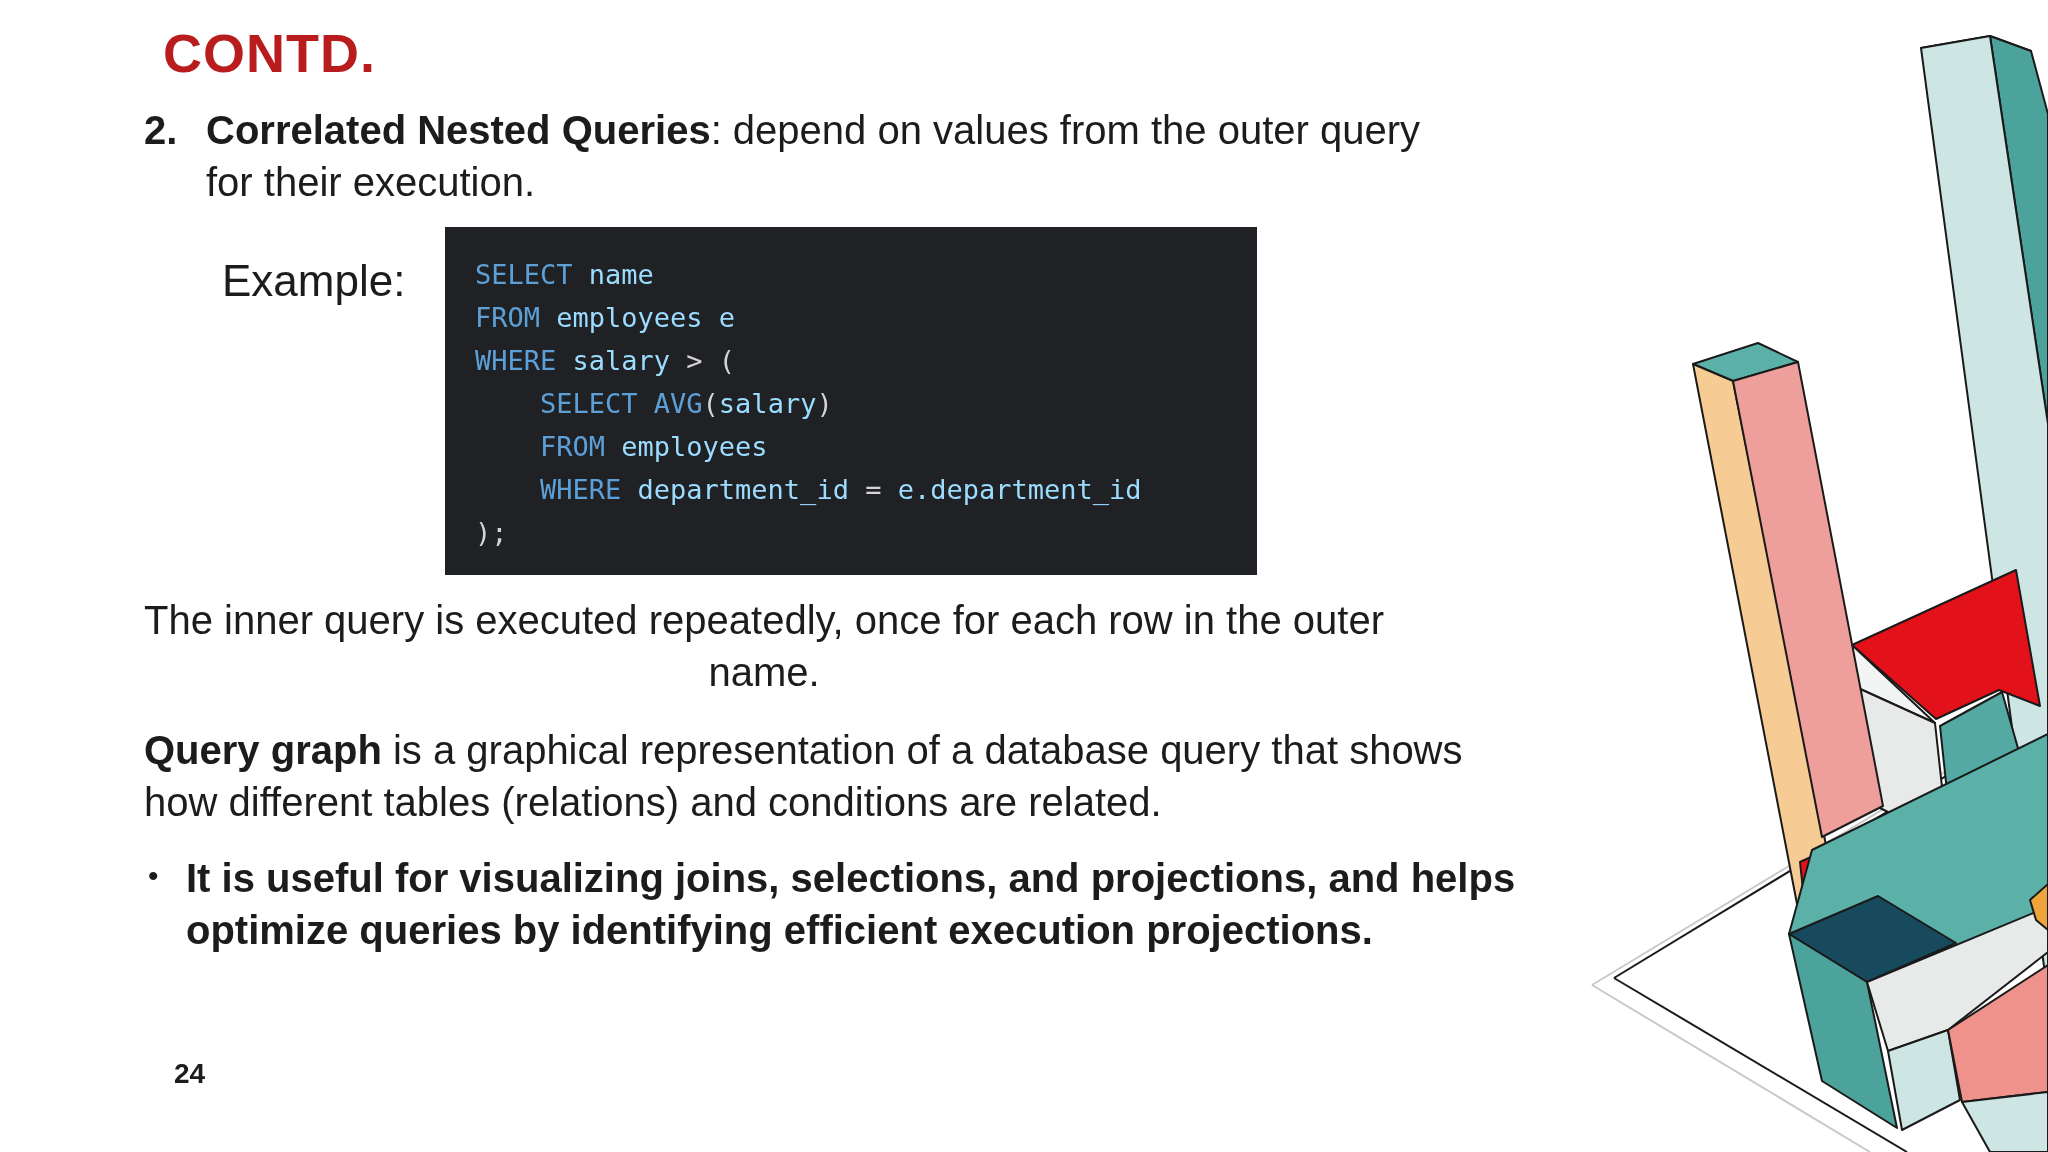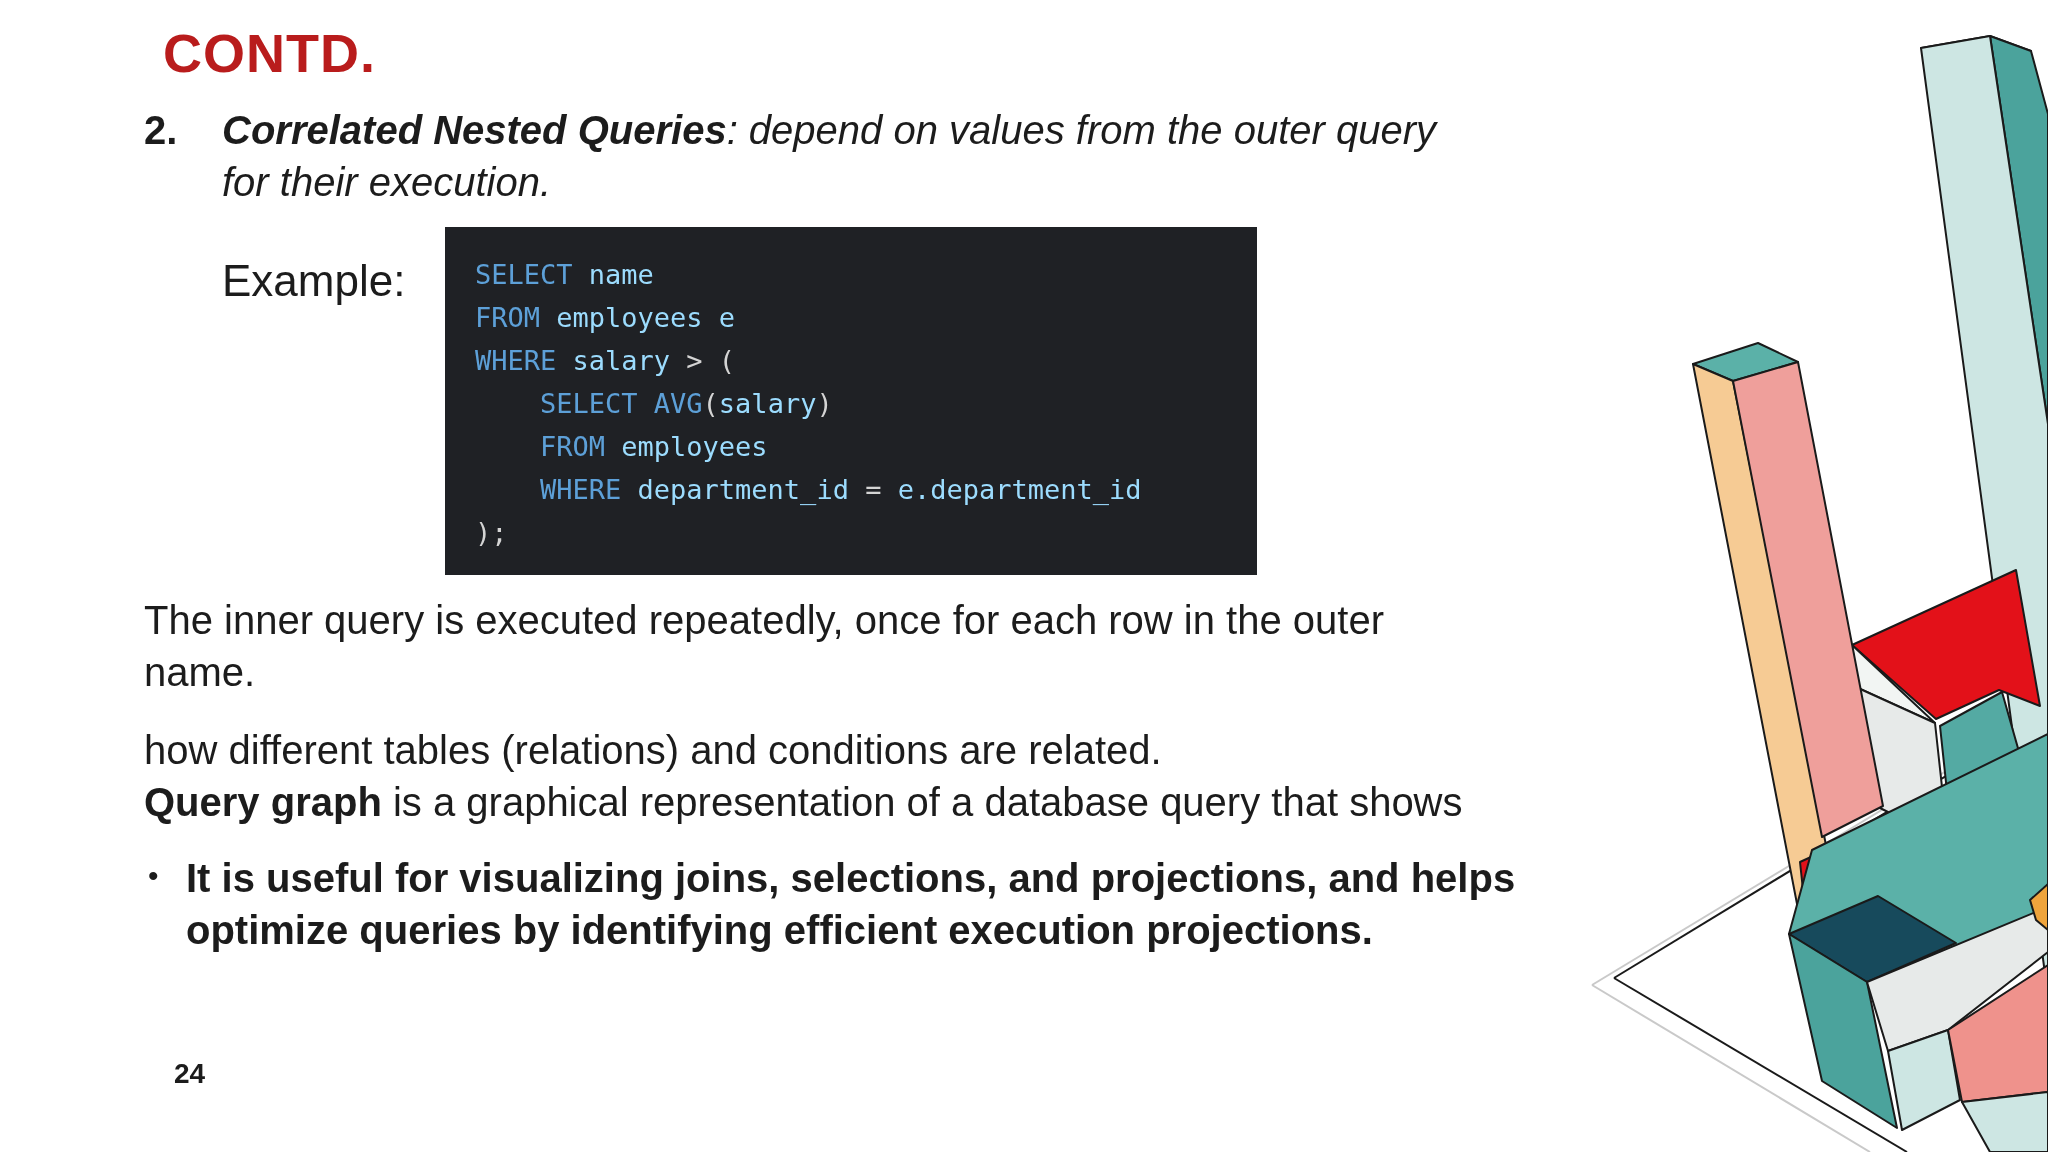--- a/index.html
+++ b/index.html
@@ -18,7 +18,7 @@
   }
   .numbered-item{left:144px;top:104px;font-size:40px;line-height:52px;}
   .numbered-item .num{position:absolute;left:0;top:0;font-weight:700;}
-  .numbered-item .body{margin-left:78px;font-style:italic;}
+  .numbered-item .body{margin-left:62px;}
   .line{white-space:nowrap;}
   b,.bold{font-weight:700;}
   .example-label{left:222px;top:256px;font-size:44px;white-space:nowrap;}

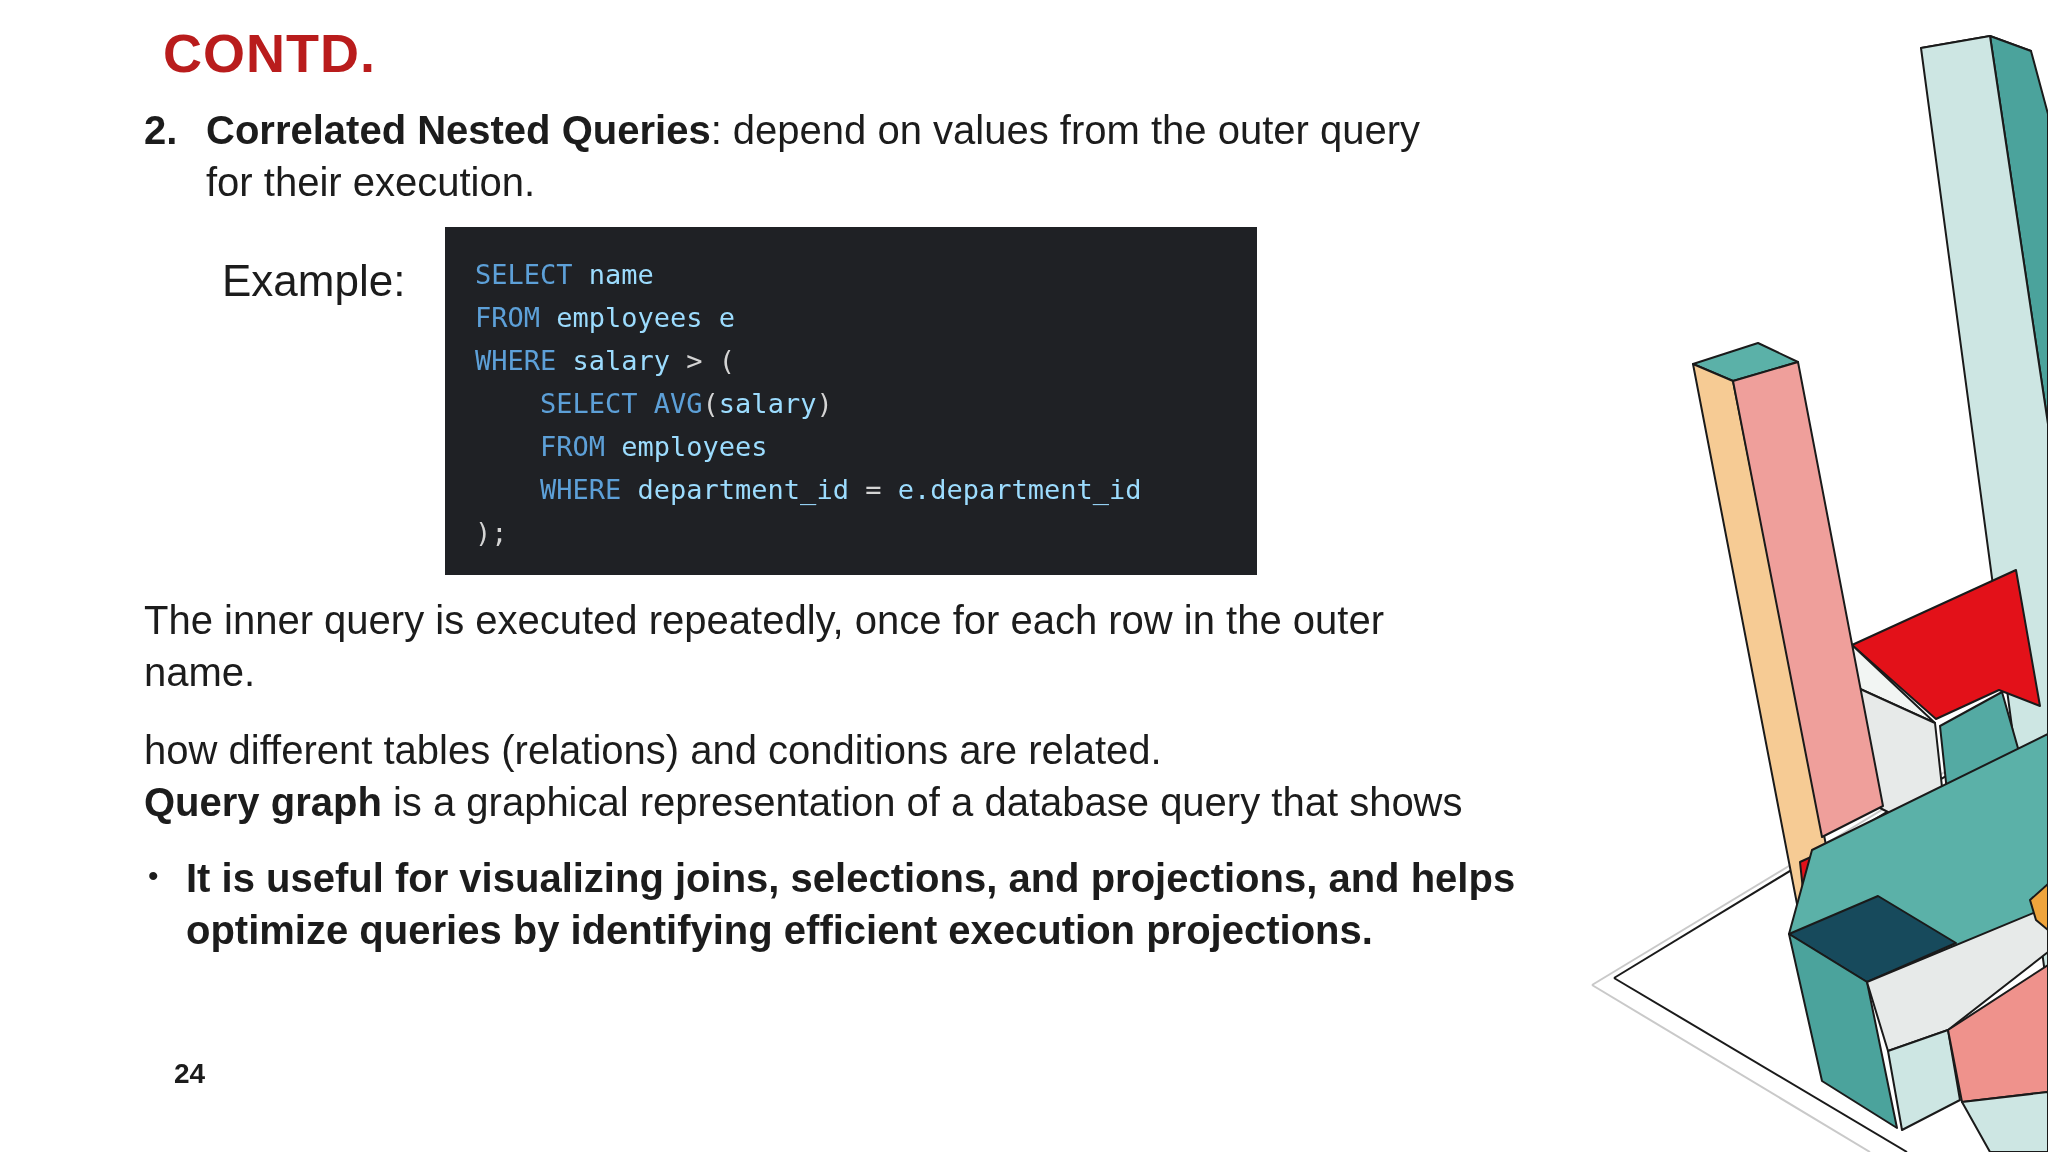--- a/index.html
+++ b/index.html
@@ -31,7 +31,7 @@
     white-space:pre;
   }
   .para{font-size:40px;line-height:52px;}
-  .para1{left:144px;top:594px;}
+  .para1{left:144px;top:594px;text-align:center;}
   .para2{left:144px;top:724px;}
   .bullet-item{left:144px;top:852px;font-size:40px;line-height:52px;}
   .bullet-item .dot{position:absolute;left:4px;top:-2px;font-size:30px;}

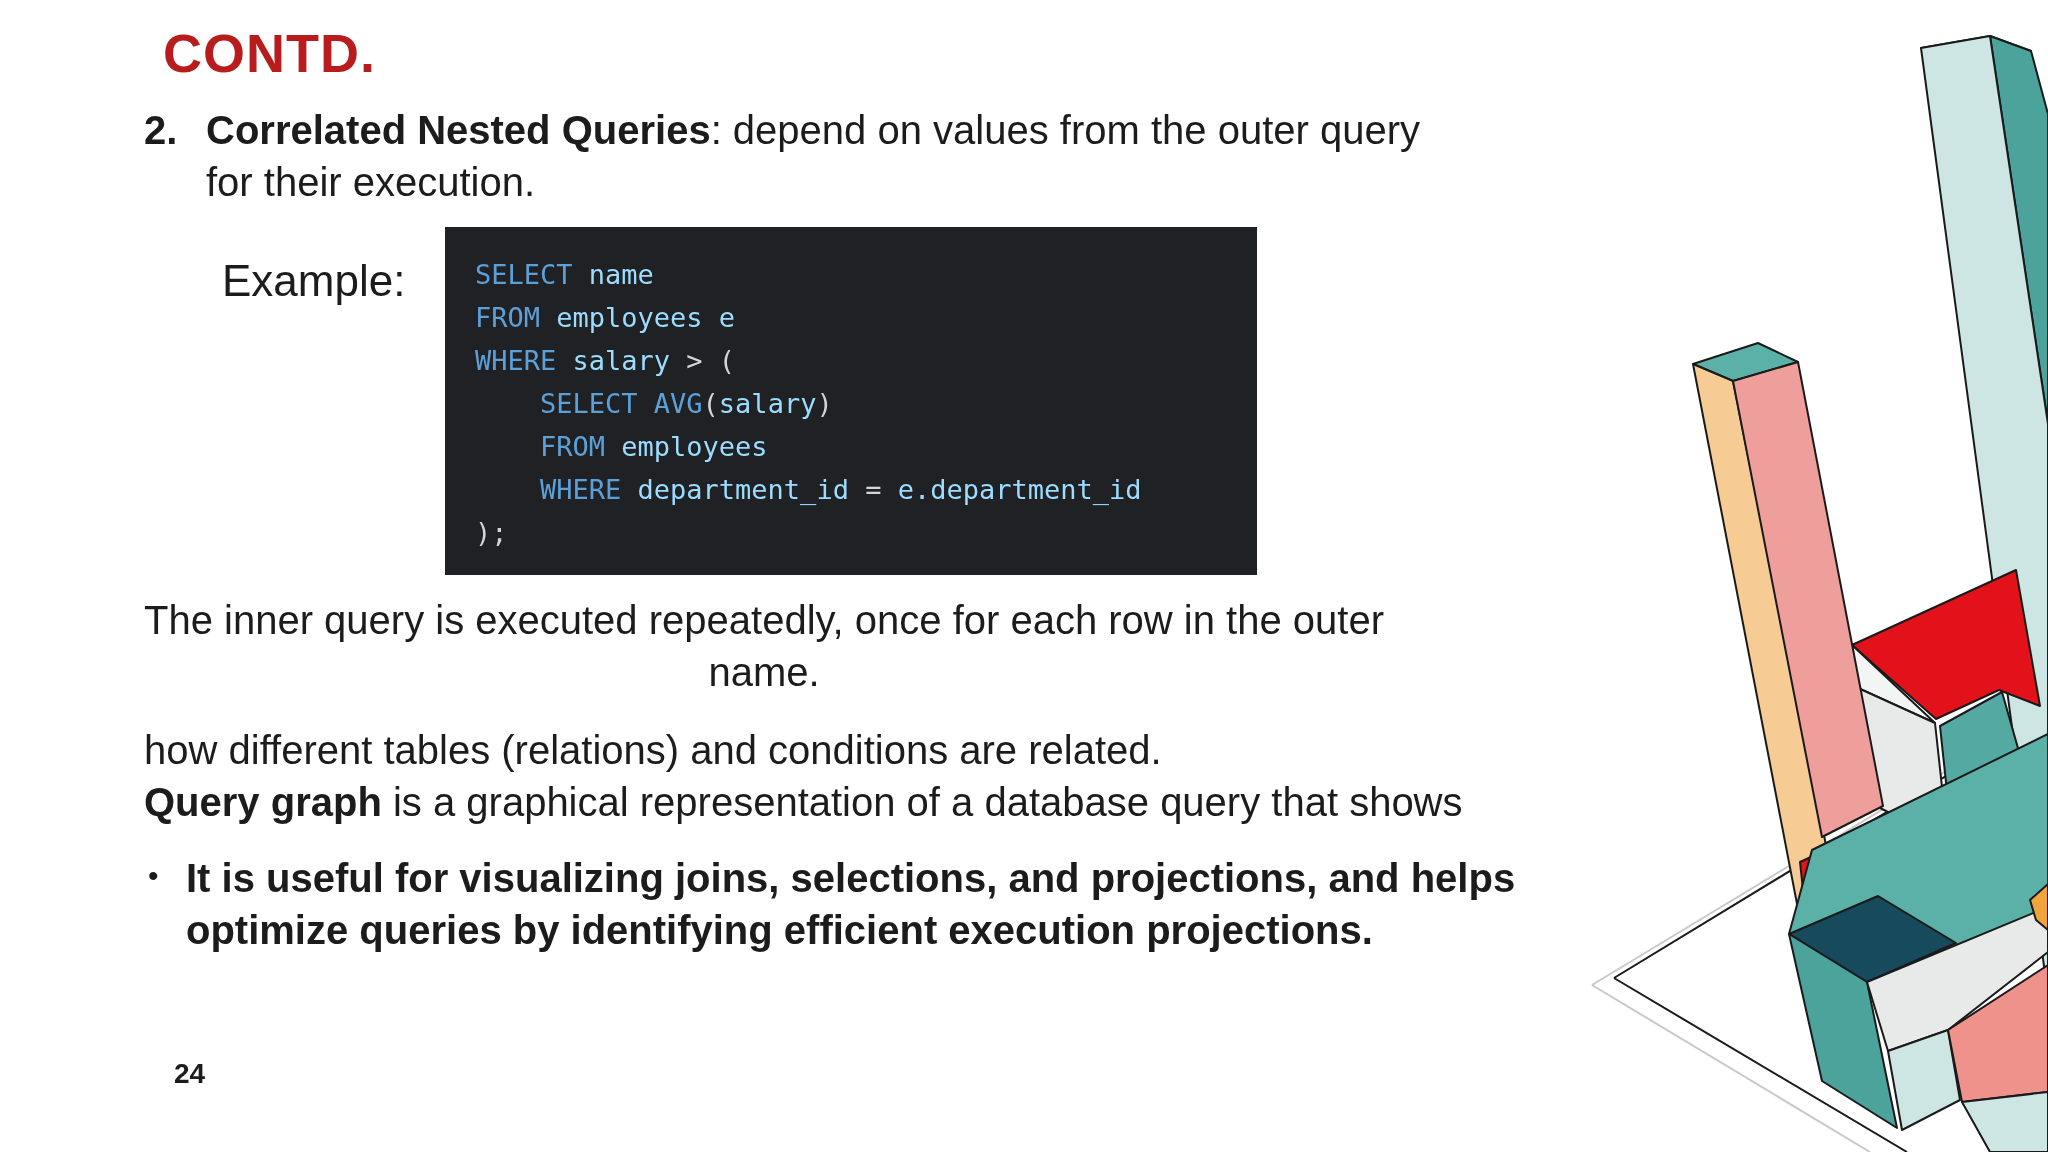--- a/index.html
+++ b/index.html
@@ -91,8 +91,8 @@
 </div>
 
 <div class="abs para para2">
+  <div class="line"><b>Query graph</b><span> is a graphical representation of a database query that shows</span></div>
   <div class="line">how different tables (relations) and conditions are related.</div>
-  <div class="line"><b>Query graph</b><span> is a graphical representation of a database query that shows</span></div>
 </div>
 
 <div class="abs bullet-item">

